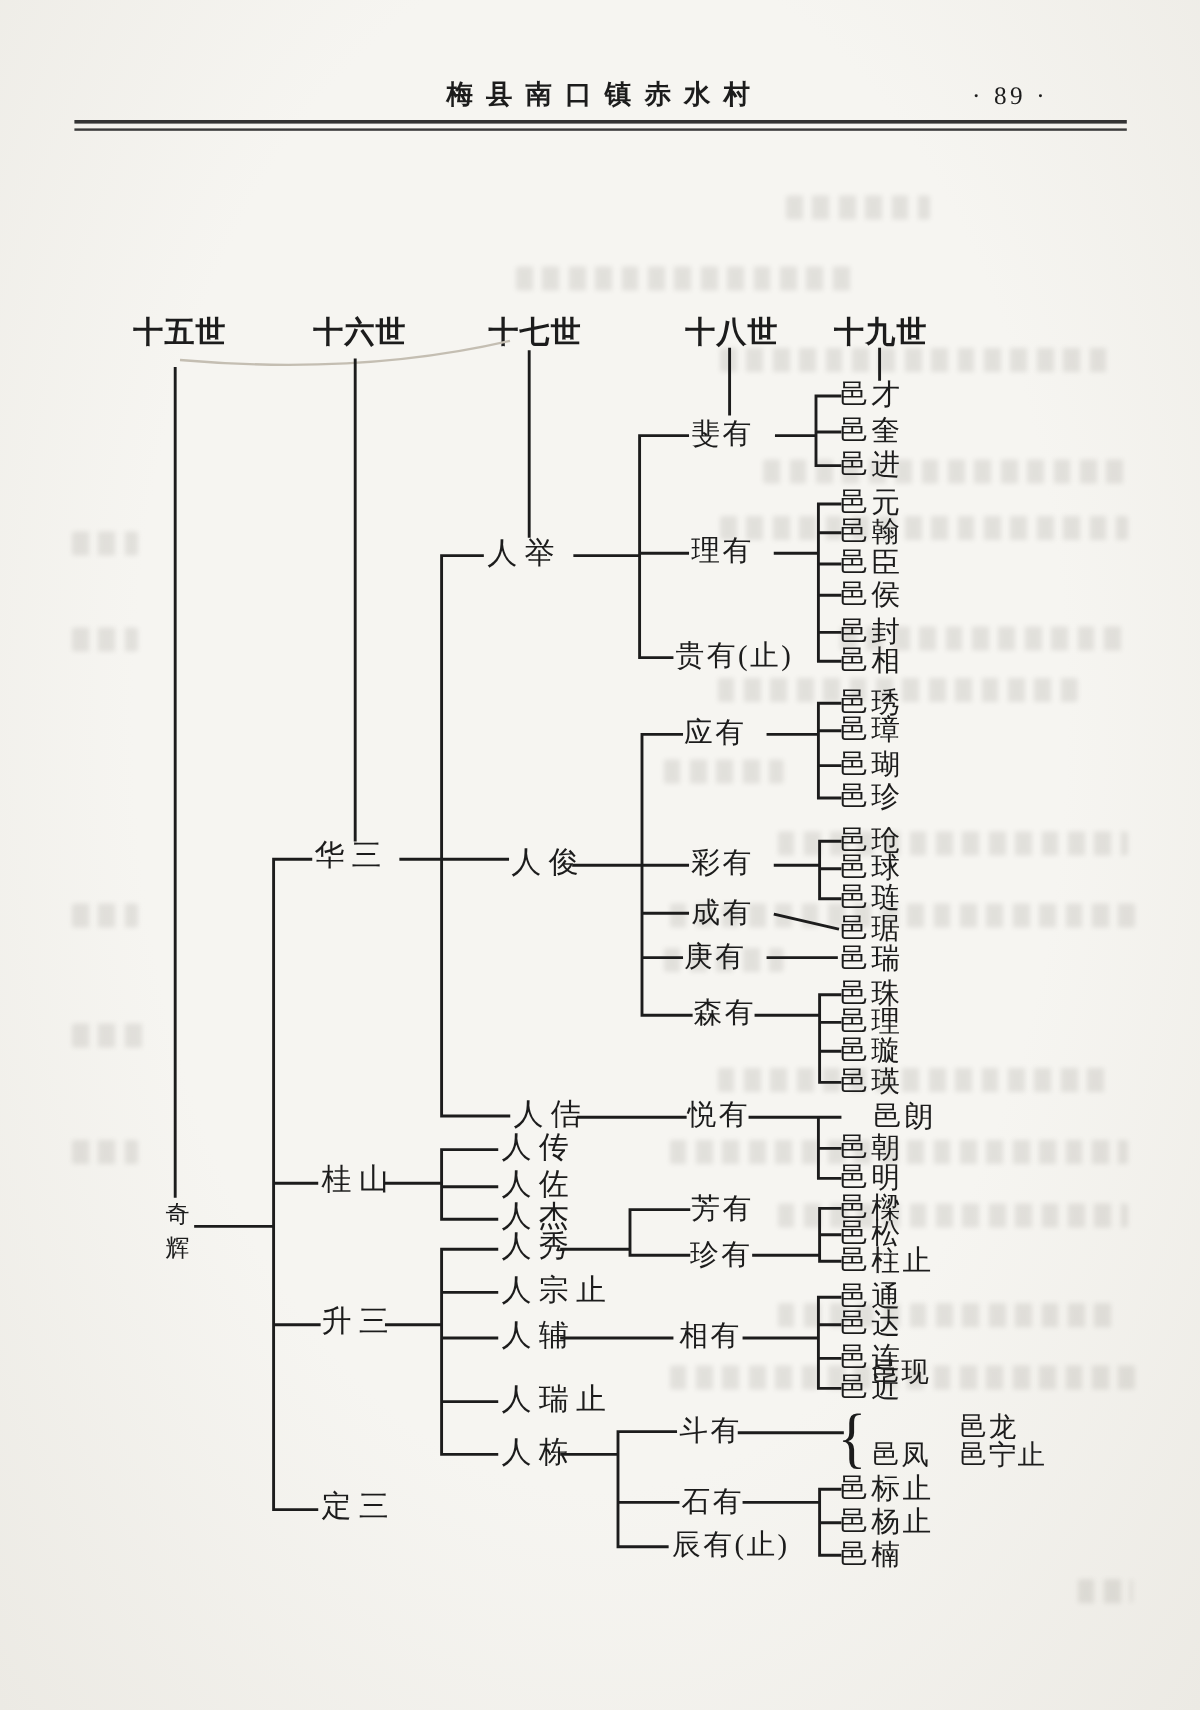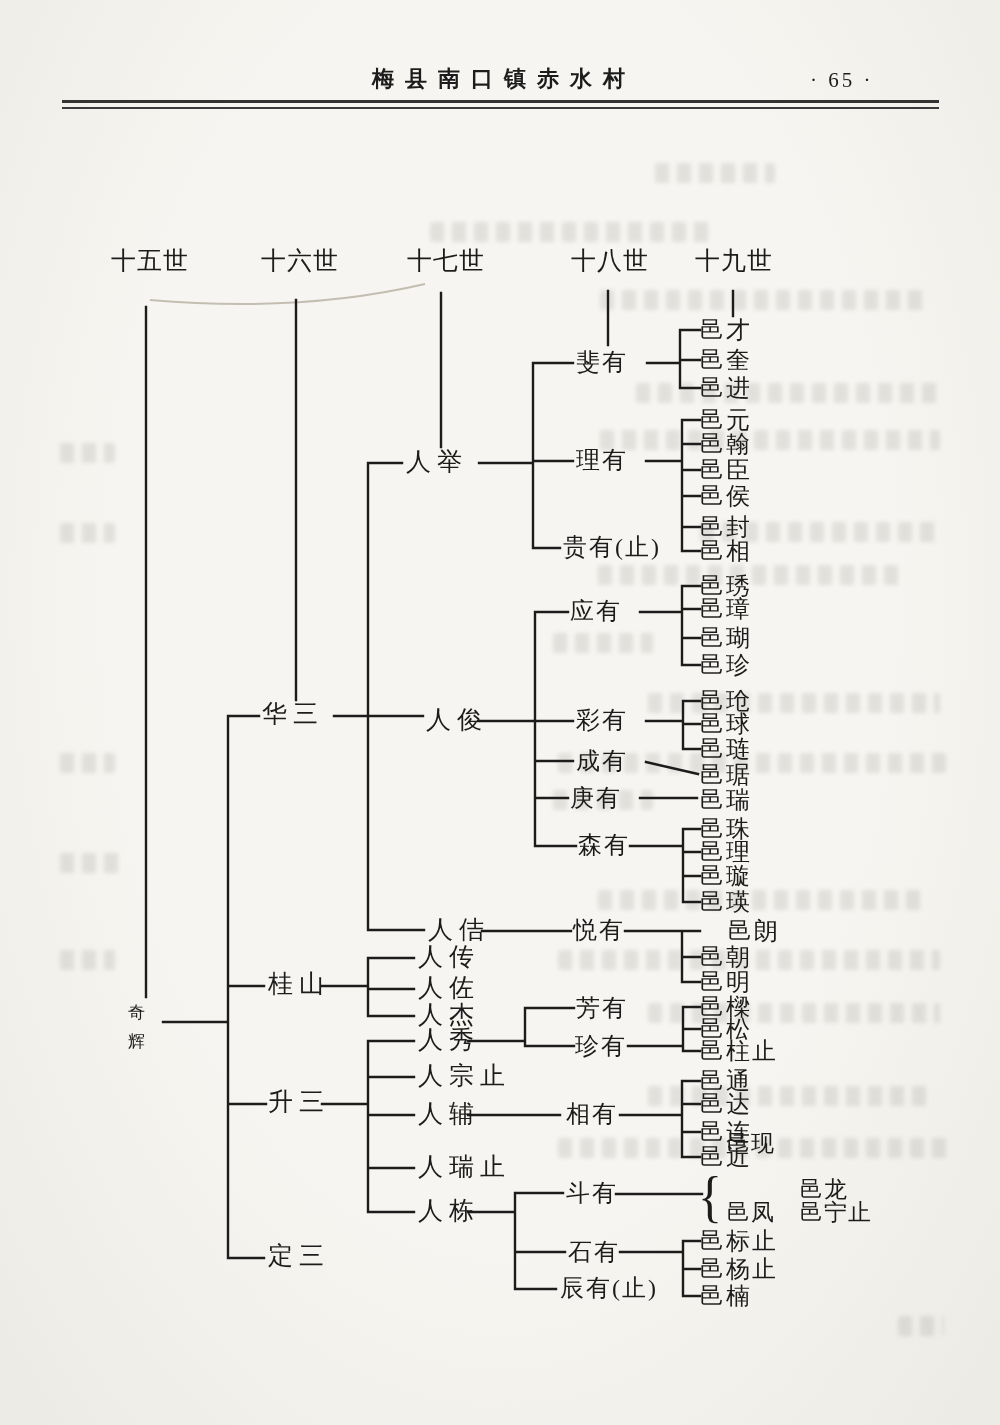--- a/index.html
+++ b/index.html
@@ -54,7 +54,7 @@
   <div class="ghost abs" style="top:1316px;left:898px;width:46px"></div>
 
   <div class="abs village">梅县南口镇赤水村</div>
-  <div class="abs pagenum">· 65 ·</div>
+  <div class="abs pagenum">· 89 ·</div>
   <div class="abs rule"></div>
 
 

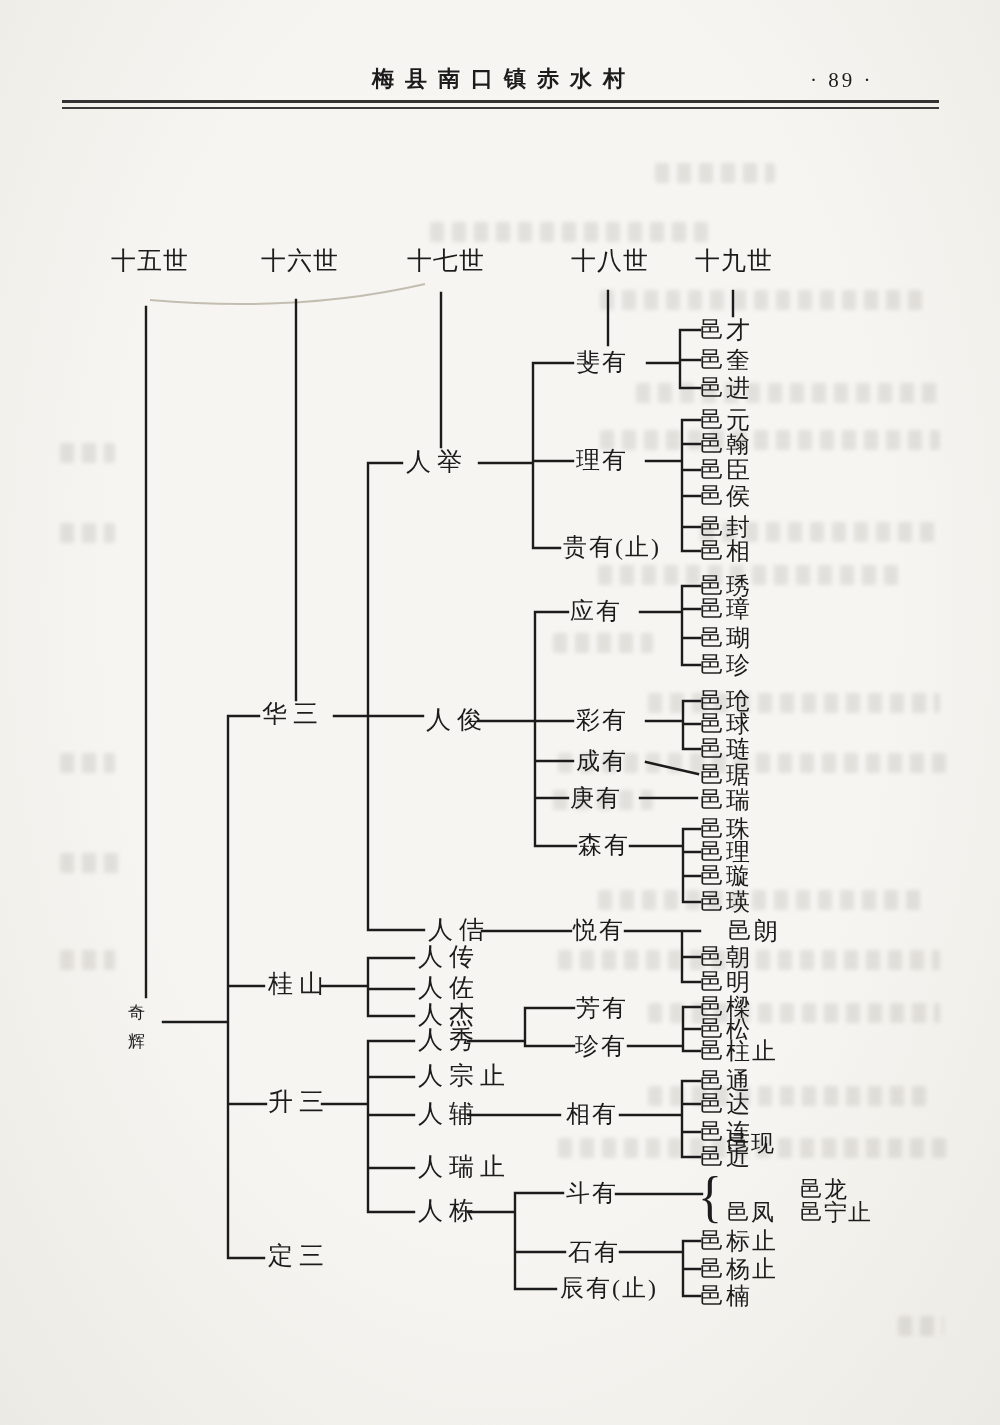--- a/index.html
+++ b/index.html
@@ -14,7 +14,7 @@
   .pagenum{top:68px;left:810px;font-size:21px;letter-spacing:3px;white-space:nowrap;}
   .rule{top:100px;left:62px;width:877px;height:4px;border-top:3px solid #333;border-bottom:2px solid #3a3a3a;}
   .title{top:157px;left:298px;font-size:42px;font-weight:bold;letter-spacing:20px;white-space:nowrap;}
-  .gen{top:244px;font-size:25px;font-weight:400;letter-spacing:1px;white-space:nowrap;}
+  .gen{top:260px;font-size:25px;font-weight:700;letter-spacing:1px;white-space:nowrap;}
   .node{position:absolute;font-size:24px;line-height:26px;letter-spacing:2px;white-space:nowrap;}
   .g16,.g17{font-size:25px;letter-spacing:6px;}
   .vname{width:30px;line-height:29px;font-size:17px;letter-spacing:0;word-break:break-all;white-space:normal;text-align:left;}

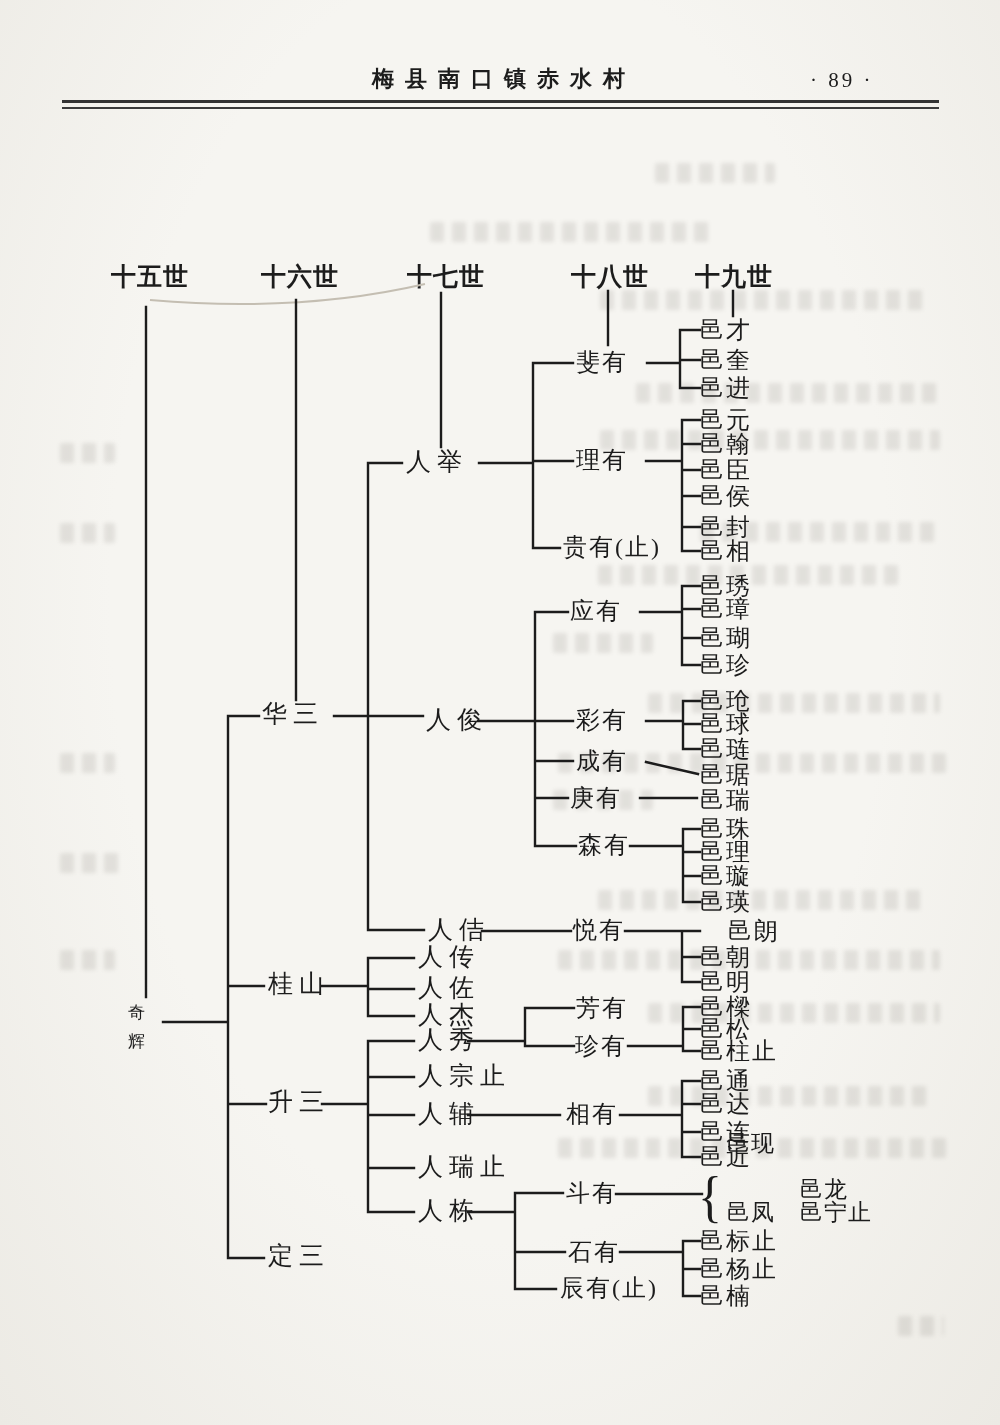--- a/index.html
+++ b/index.html
@@ -17,7 +17,7 @@
   .gen{top:260px;font-size:25px;font-weight:700;letter-spacing:1px;white-space:nowrap;}
   .node{position:absolute;font-size:24px;line-height:26px;letter-spacing:2px;white-space:nowrap;}
   .g16,.g17{font-size:25px;letter-spacing:6px;}
-  .vname{width:30px;line-height:29px;font-size:17px;letter-spacing:0;word-break:break-all;white-space:normal;text-align:left;}
+  .vname{width:30px;line-height:29px;font-size:20px;letter-spacing:0;word-break:break-all;white-space:normal;text-align:right;}
   .pair{font-size:23px;line-height:22px;letter-spacing:1px;}
   .brace{font-size:50px;font-weight:300;line-height:56px;transform:scaleY(1.12);transform-origin:top left;}
   .note{font-size:20px;letter-spacing:1px;white-space:nowrap;}

